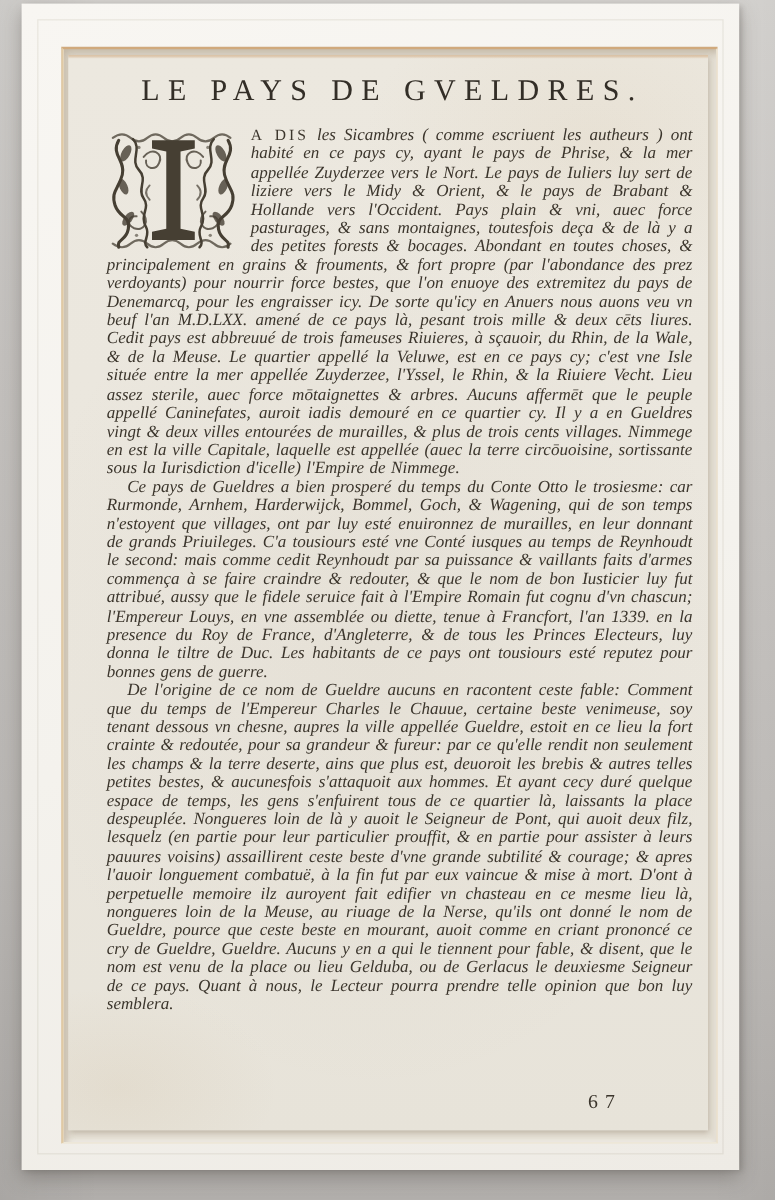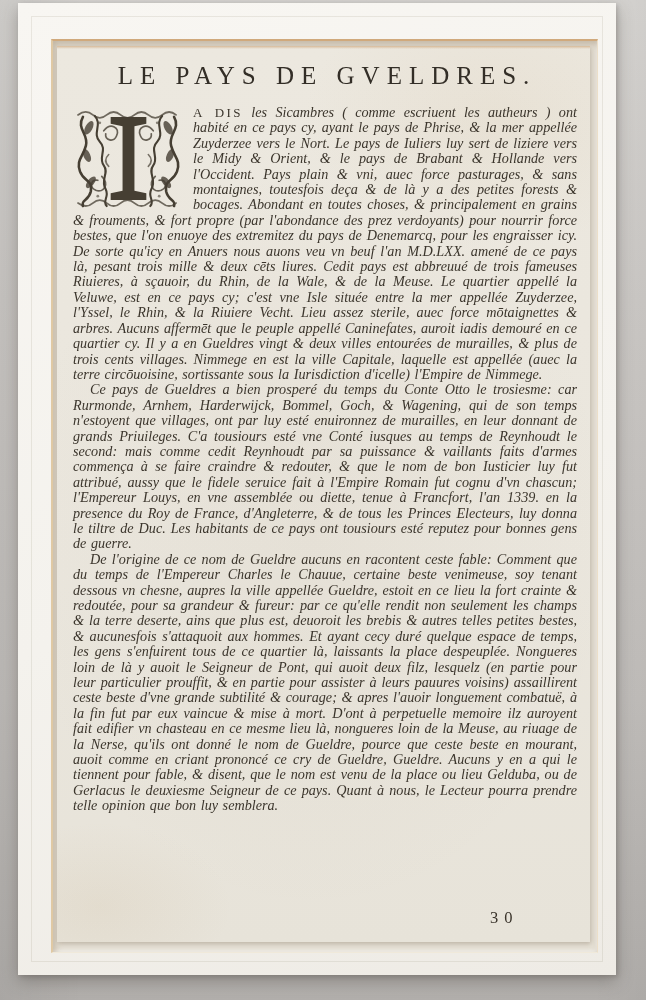--- a/index.html
+++ b/index.html
@@ -50,7 +50,7 @@
     color: #332e27; white-space: nowrap;
   }
   .body-text {
-    margin: 15px 13px 0 16px;
+    margin: 15px 13px 0 32px;
     font-style: italic; font-size: 14.2px; line-height: 15.4px;
     text-align: justify; color: #3b352c; word-spacing: 1px;
   }

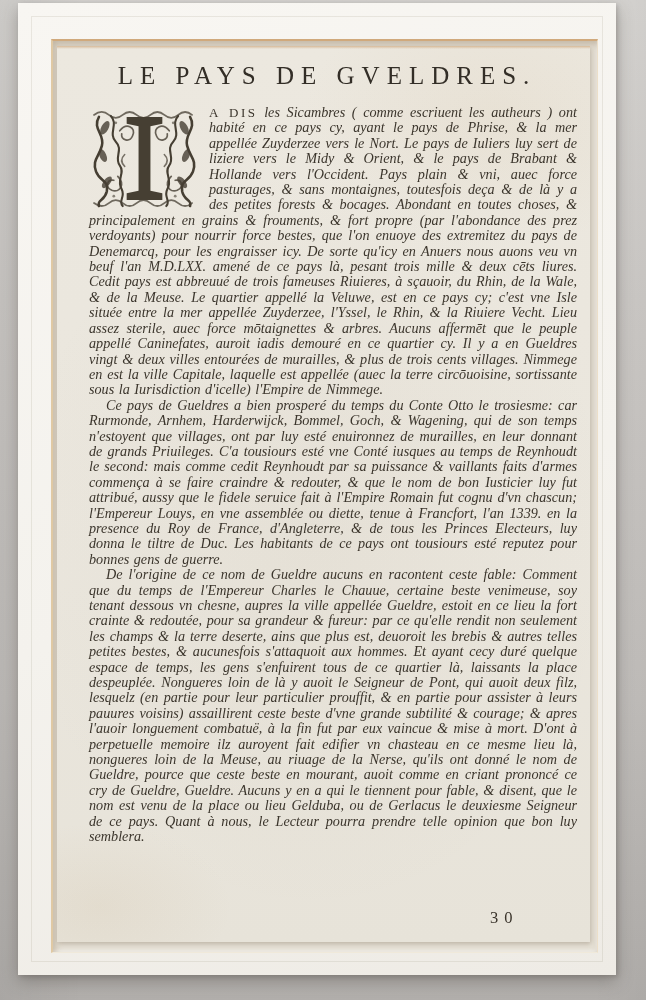--- a/index.html
+++ b/index.html
@@ -118,7 +118,7 @@
           <p class="indent">De l'origine de ce nom de Gueldre aucuns en racontent ceste fable: Comment que du temps de l'Empereur Charles le Chauue, certaine beste venimeuse, soy tenant dessous vn chesne, aupres la ville appellée Gueldre, estoit en ce lieu la fort crainte &amp; redoutée, pour sa grandeur &amp; fureur: par ce qu'elle rendit non seulement les champs &amp; la terre deserte, ains que plus est, deuoroit les brebis &amp; autres telles petites bestes, &amp; aucunesfois s'attaquoit aux hommes. Et ayant cecy duré quelque espace de temps, les gens s'enfuirent tous de ce quartier là, laissants la place despeuplée. Nongueres loin de là y auoit le Seigneur de Pont, qui auoit deux filz, lesquelz (en partie pour leur particulier prouffit, &amp; en partie pour assister à leurs pauures voisins) assaillirent ceste beste d'vne grande subtilité &amp; courage; &amp; apres l'auoir longuement combatuë, à la fin fut par eux vaincue &amp; mise à mort. D'ont à perpetuelle memoire ilz auroyent fait edifier vn chasteau en ce mesme lieu là, nongueres loin de la Meuse, au riuage de la Nerse, qu'ils ont donné le nom de Gueldre, pource que ceste beste en mourant, auoit comme en criant prononcé ce cry de Gueldre, Gueldre. Aucuns y en a qui le tiennent pour fable, &amp; disent, que le nom est venu de la place ou lieu Gelduba, ou de Gerlacus le deuxiesme Seigneur de ce pays. Quant à nous, le Lecteur pourra prendre telle opinion que bon luy semblera.</p>
         </div>
 
-        <div class="pagenum">30</div>
+        <div class="pagenum">67</div>
 
       </div>
     </div>

